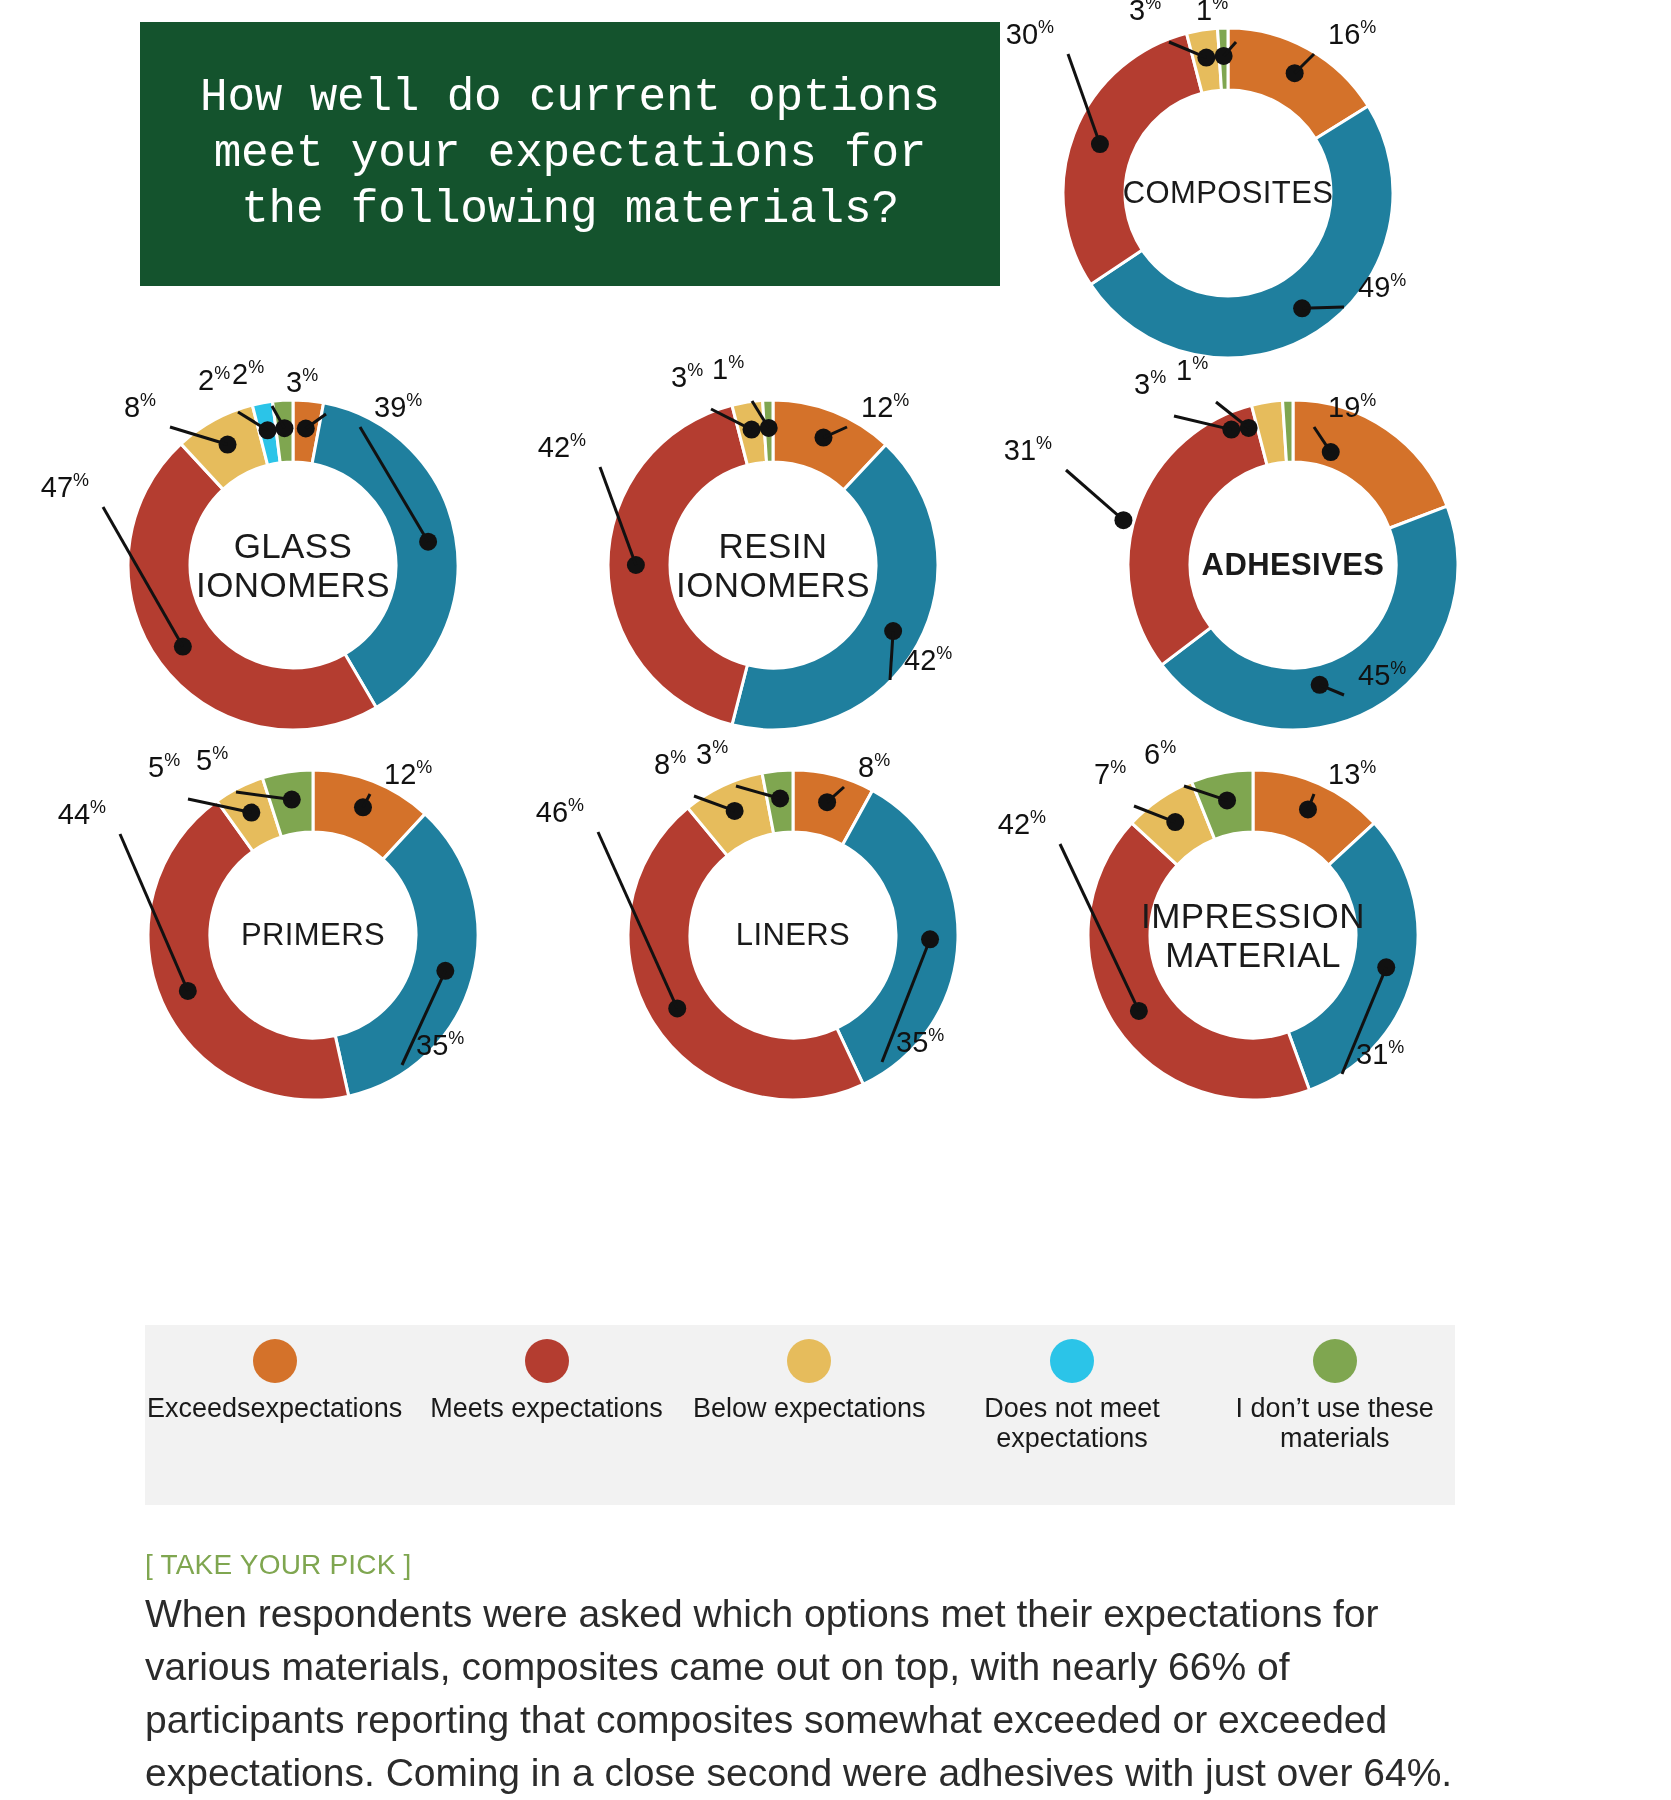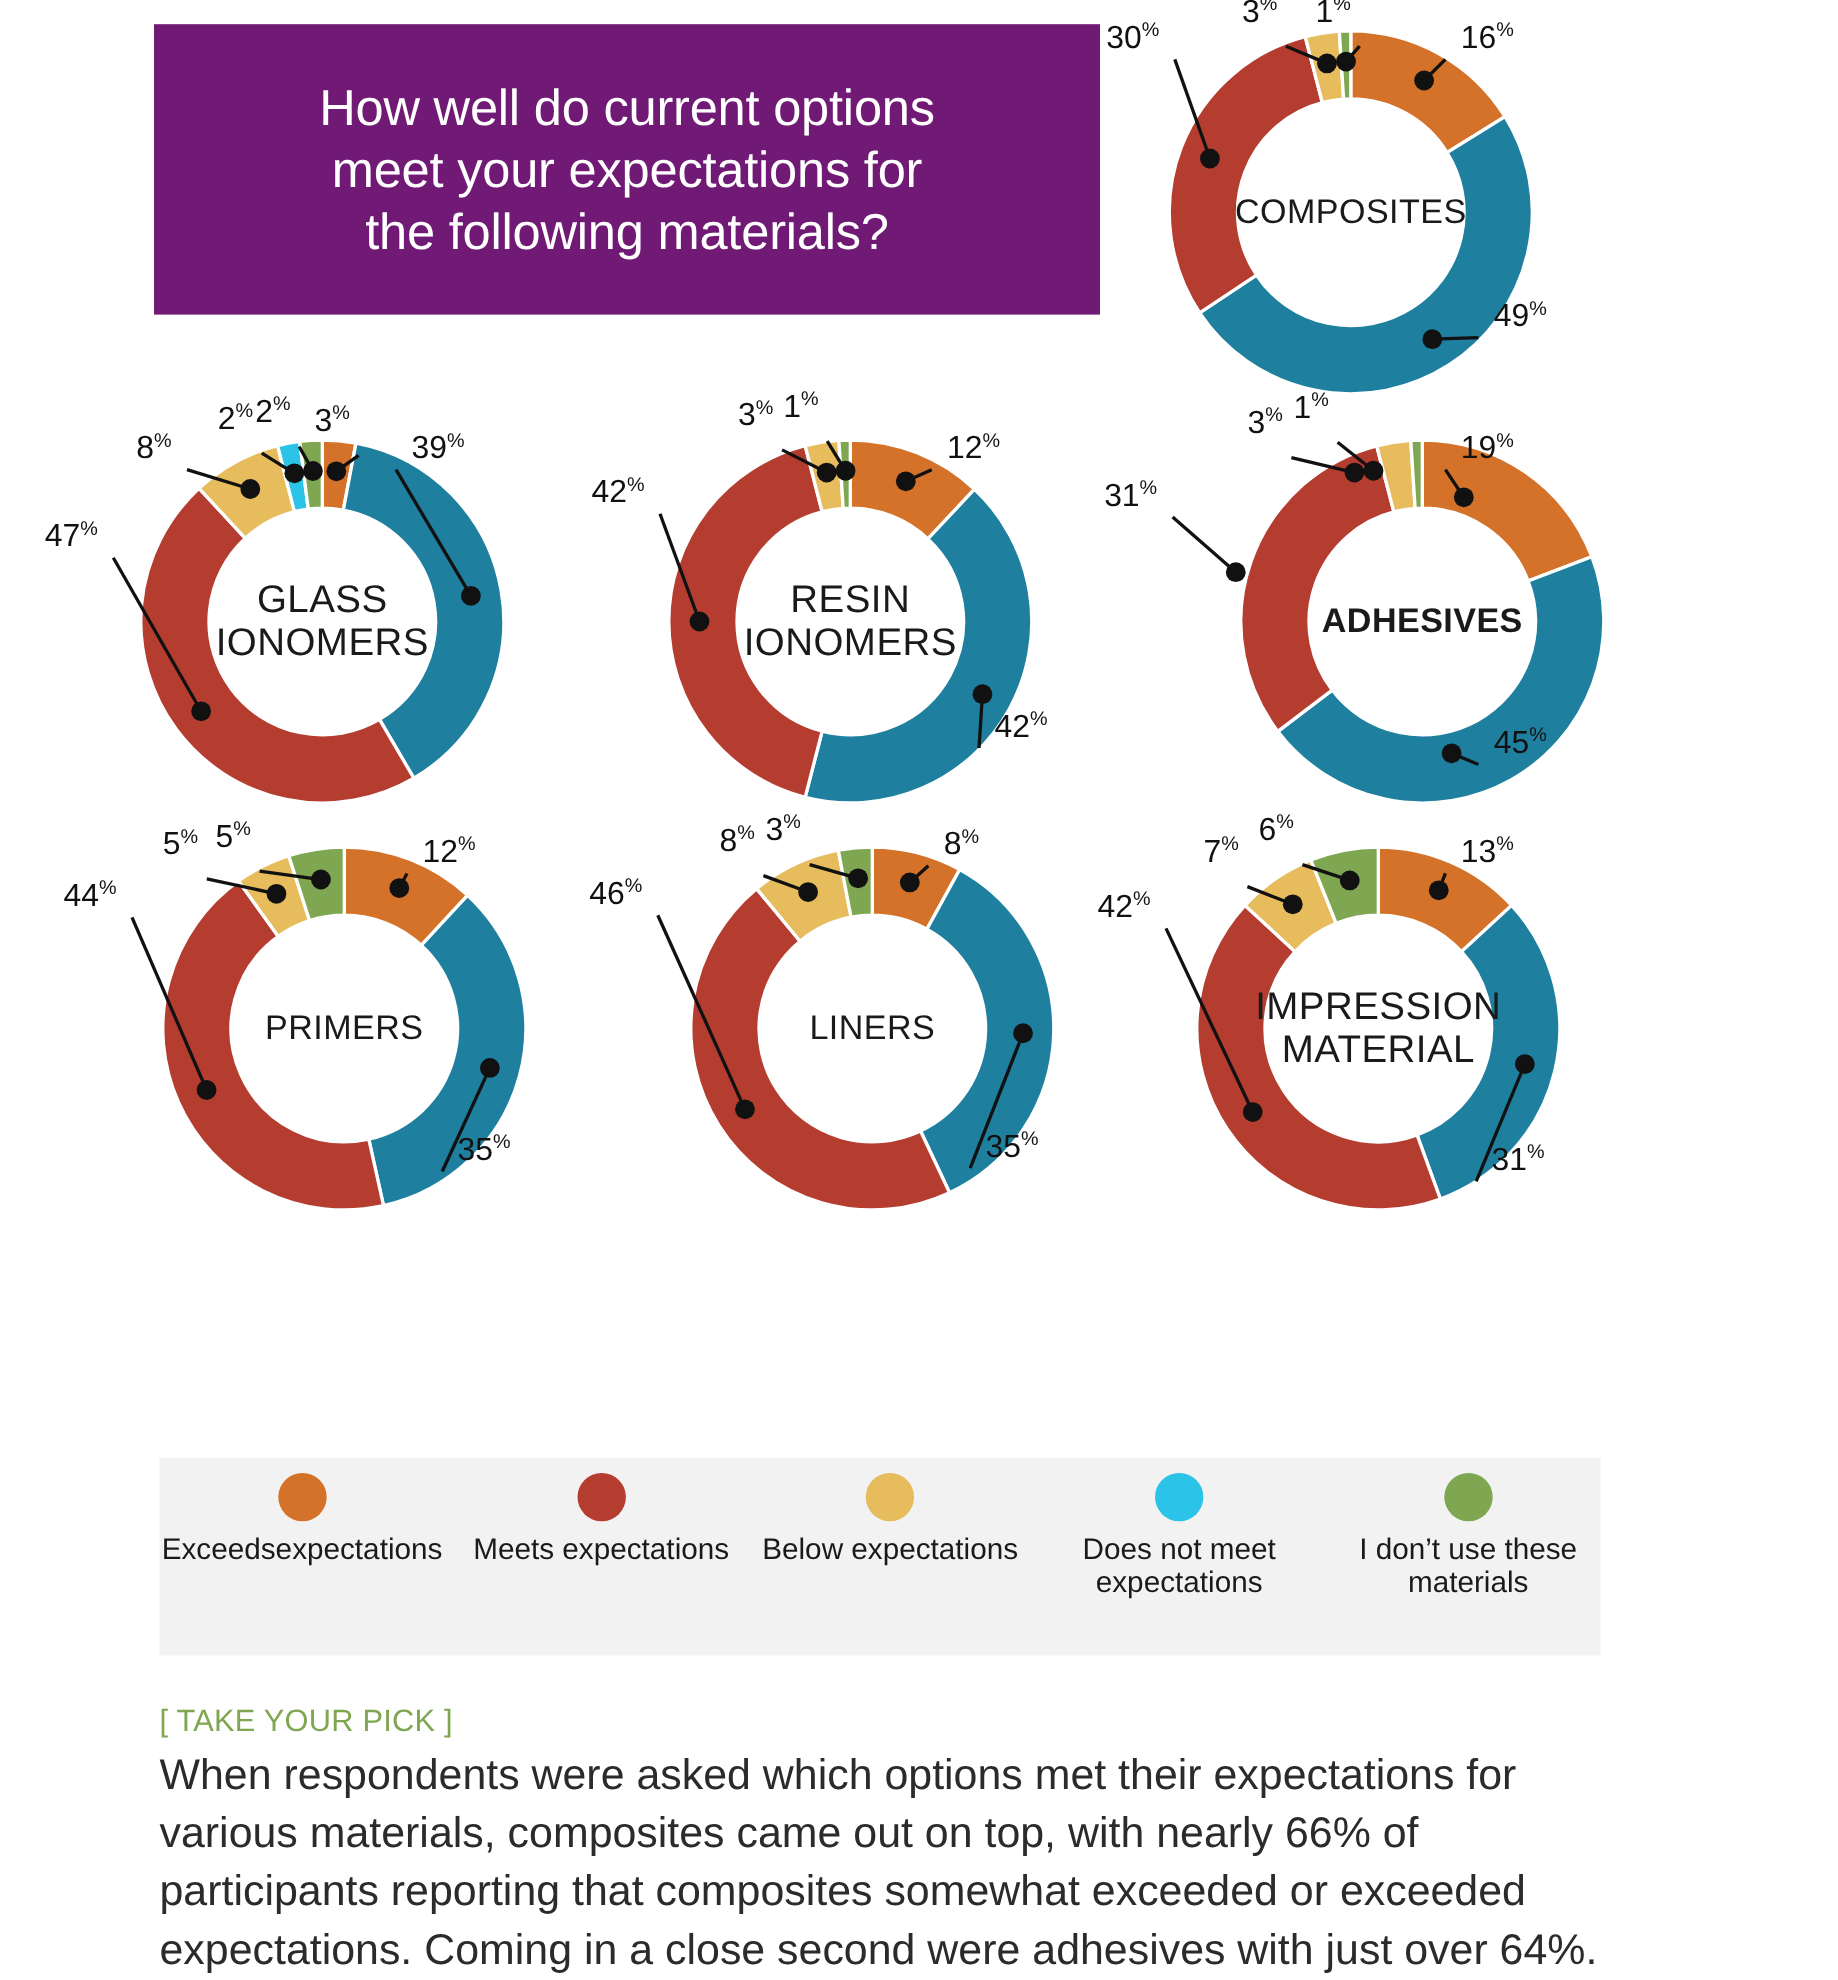--- a/index.html
+++ b/index.html
@@ -15,7 +15,7 @@
     background:#7aa council;
     display:flex;align-items:center;justify-content:center;
   }
-  .title-box{background:#701a75;}
+  .title-box{background:#14532d;font-family:Liberation Mono, monospace;}
   .title-text{
     color:#ffffff;font-size:46px;line-height:1.22;text-align:center;
     font-weight:400;letter-spacing:-0.2px;padding:0 24px;

